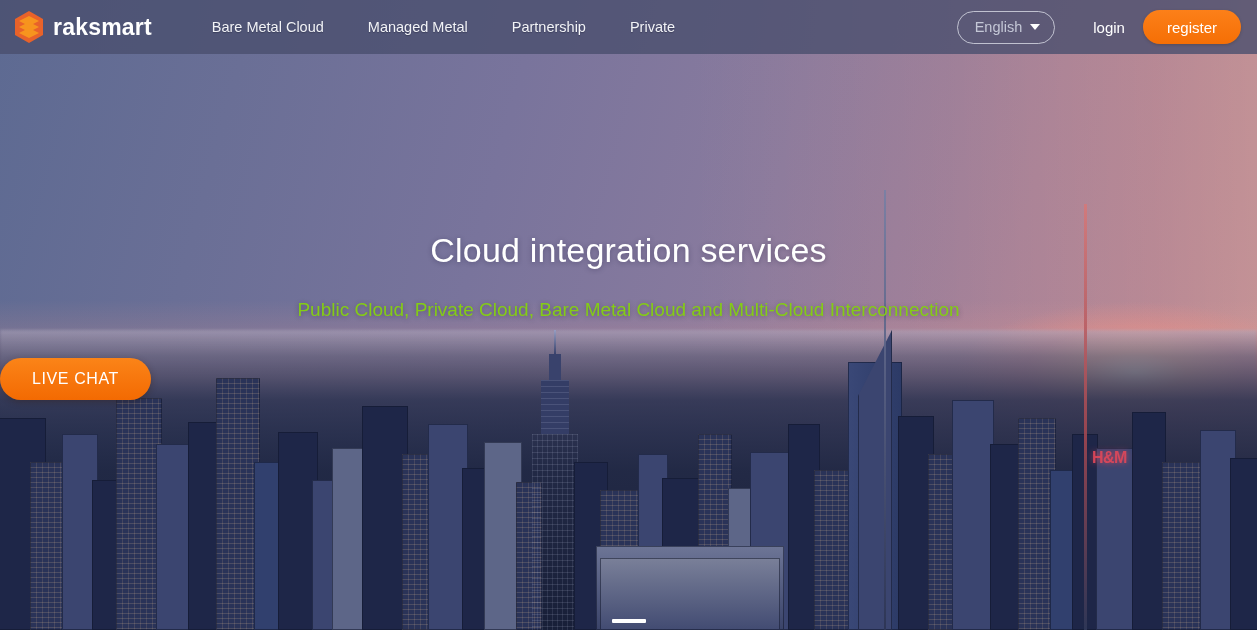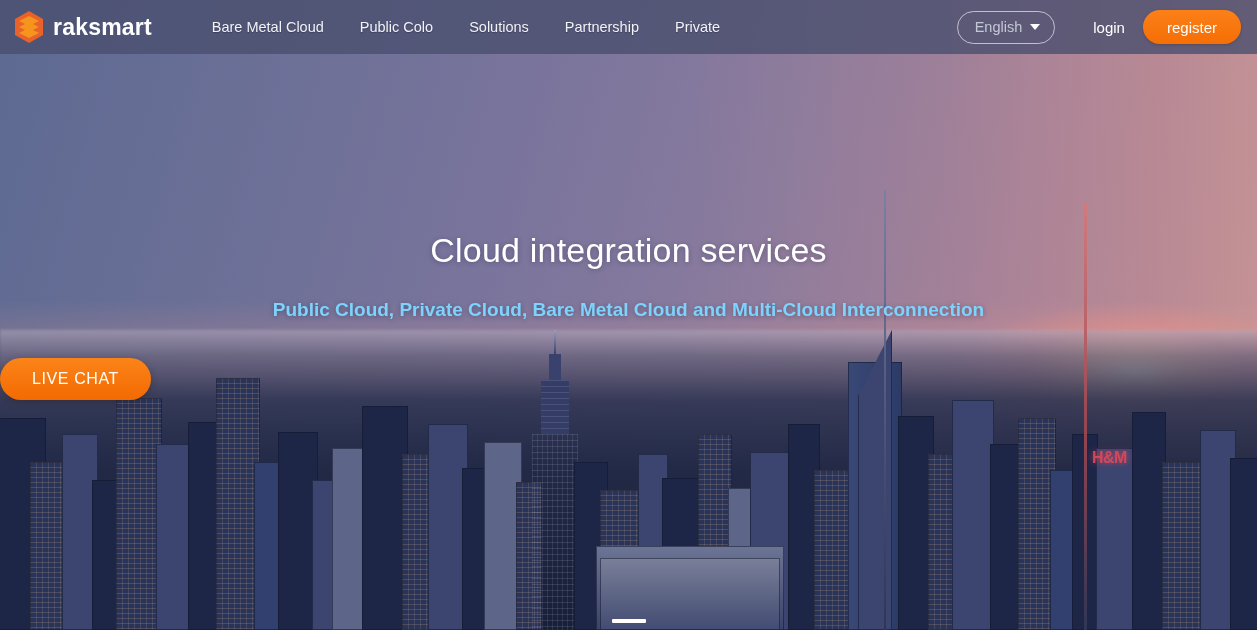--- a/index.html
+++ b/index.html
@@ -156,7 +156,7 @@
     white-space: nowrap;
   }
 
-  .nav-links { display: flex; align-items: center; gap: 0; }
+  .nav-links { display: flex; align-items: center; gap: 8px; }
 
   .nav-link {
     color: #f2f3f7;

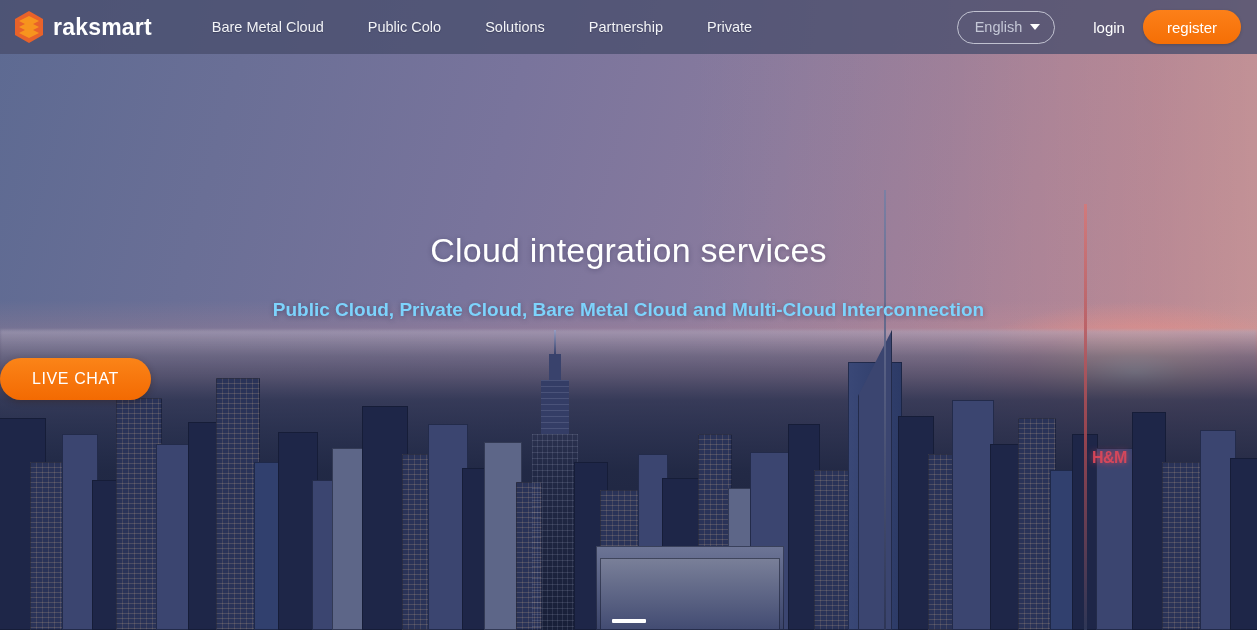--- a/index.html
+++ b/index.html
@@ -380,7 +380,7 @@
 
     <div class="nav-links">
       <span class="nav-link">Bare Metal Cloud</span>
-      <span class="nav-link">Public Colo</span>
+      <span class="nav-link">Managed Metal</span>
       <span class="nav-link">Solutions</span>
       <span class="nav-link">Partnership</span>
       <span class="nav-link">Private</span>

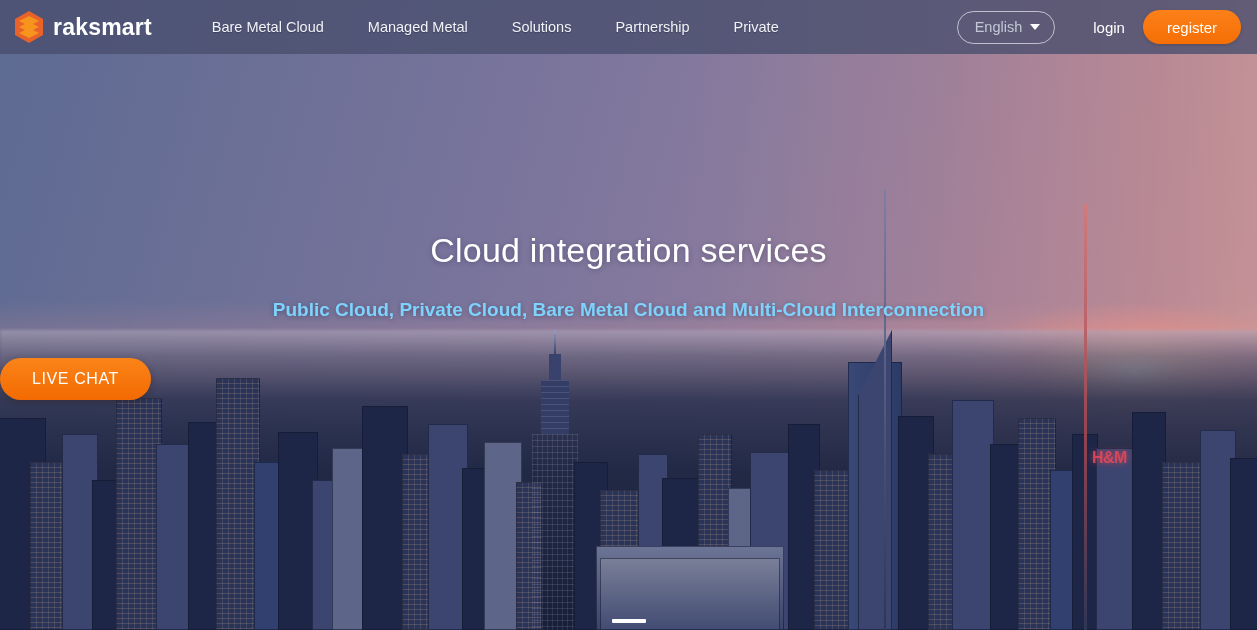--- a/index.html
+++ b/index.html
@@ -381,7 +381,6 @@
     <div class="nav-links">
       <span class="nav-link">Bare Metal Cloud</span>
       <span class="nav-link">Managed Metal</span>
-      <span class="nav-link">Solutions</span>
       <span class="nav-link">Partnership</span>
       <span class="nav-link">Private</span>
     </div>

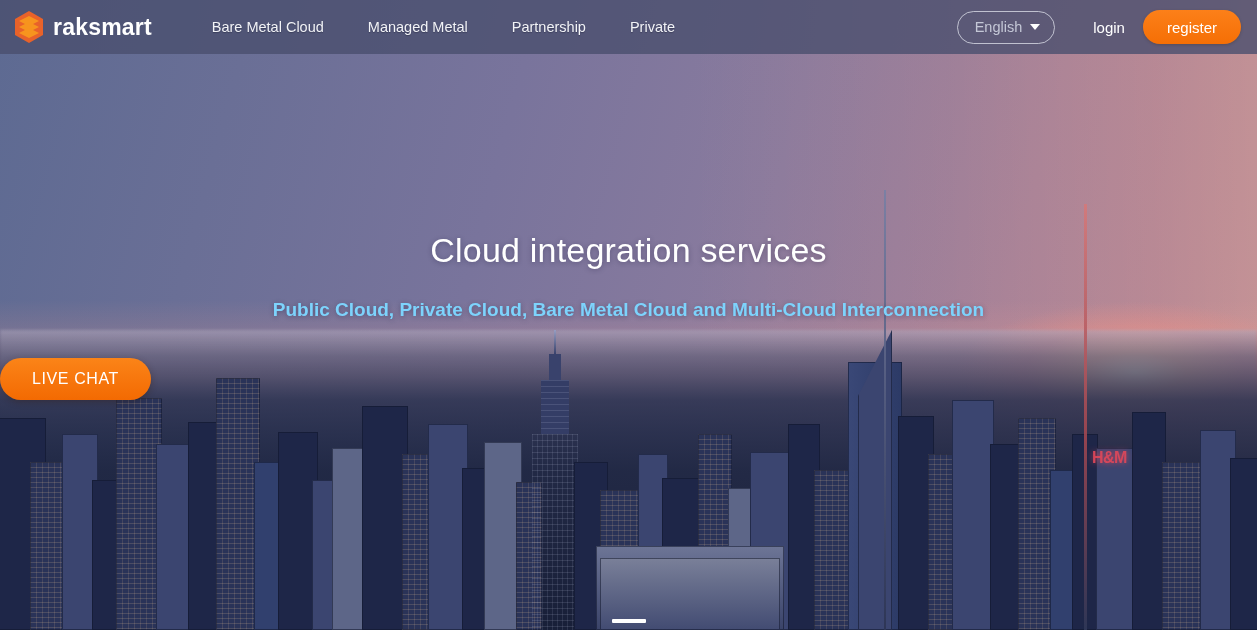--- a/index.html
+++ b/index.html
@@ -237,8 +237,8 @@
     left: 0; right: 0;
     top: 299px;
     font-size: 19px;
-    color: #7dd3fc;
-    font-weight: bold;
+    color: #84cc16;
+    font-weight: normal;
     text-shadow: 0 1px 5px rgba(40,36,70,0.42);
   }
 

